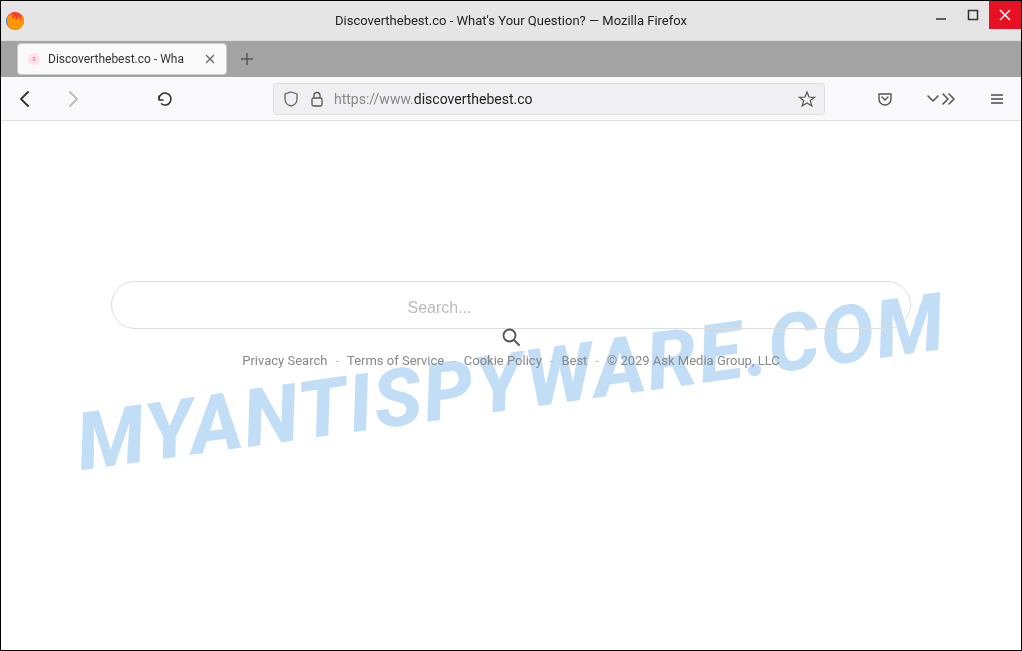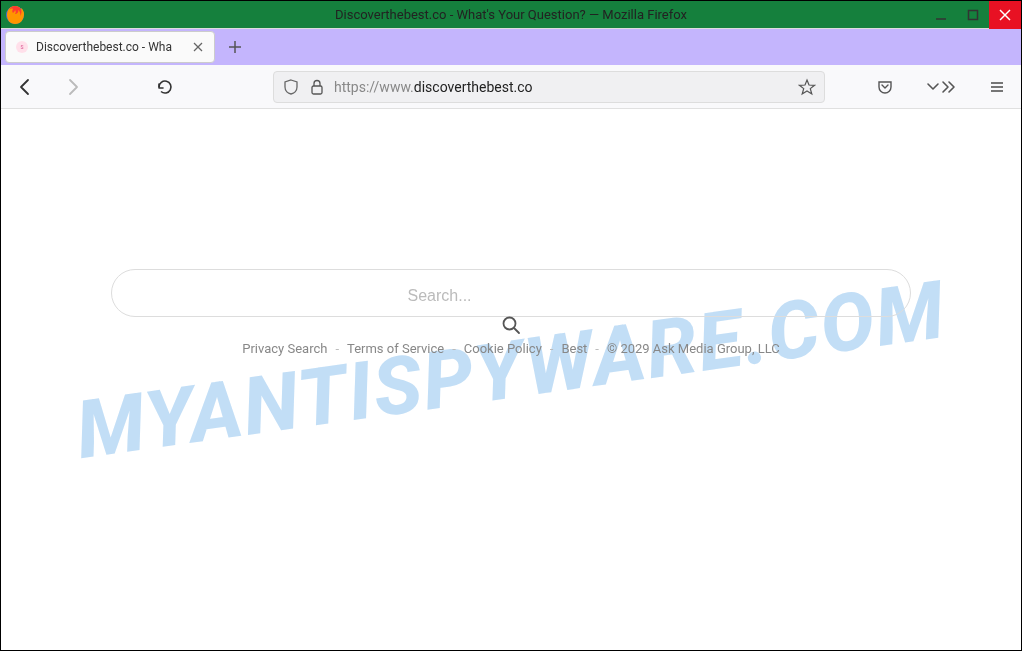--- a/index.html
+++ b/index.html
@@ -15,8 +15,8 @@
 
 
 .titlebar {
-  height: 28px;
-  background: #15803d;
+  height: 40px;
+  background: #e5e5e5;
   display: flex;
   align-items: center;
   position: relative;

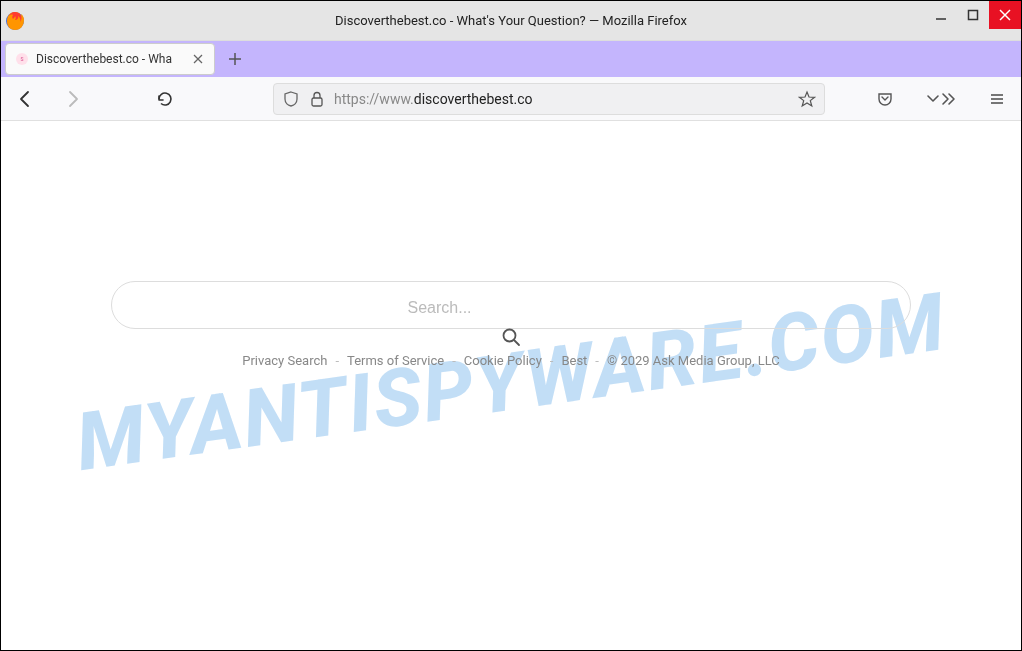--- a/index.html
+++ b/index.html
@@ -54,10 +54,10 @@
 
 .tabstrip {
   height: 36px;
-  background: #c4b5fd;
-  display: flex;
-  align-items: center;
-  padding: 0 4px;
+  background: #a3a3a3;
+  display: flex;
+  align-items: center;
+  padding: 0 16px;
   gap: 6px;
 }
 .tab {

